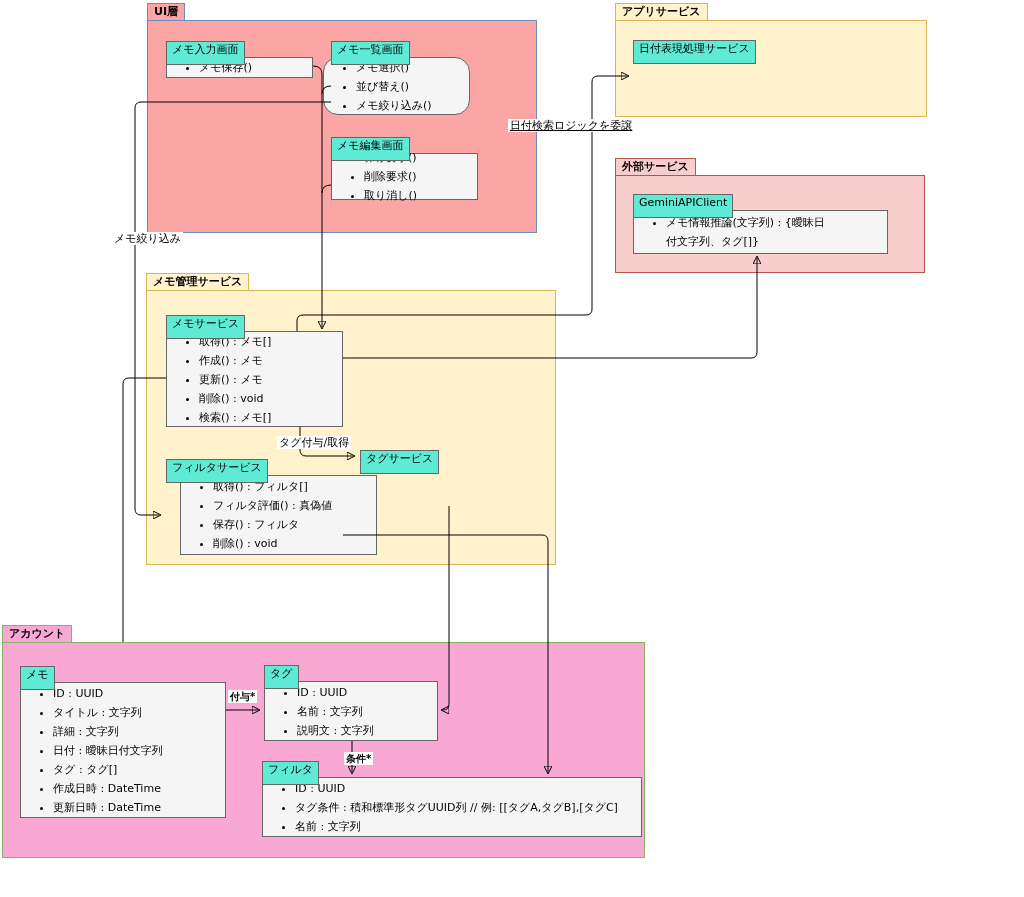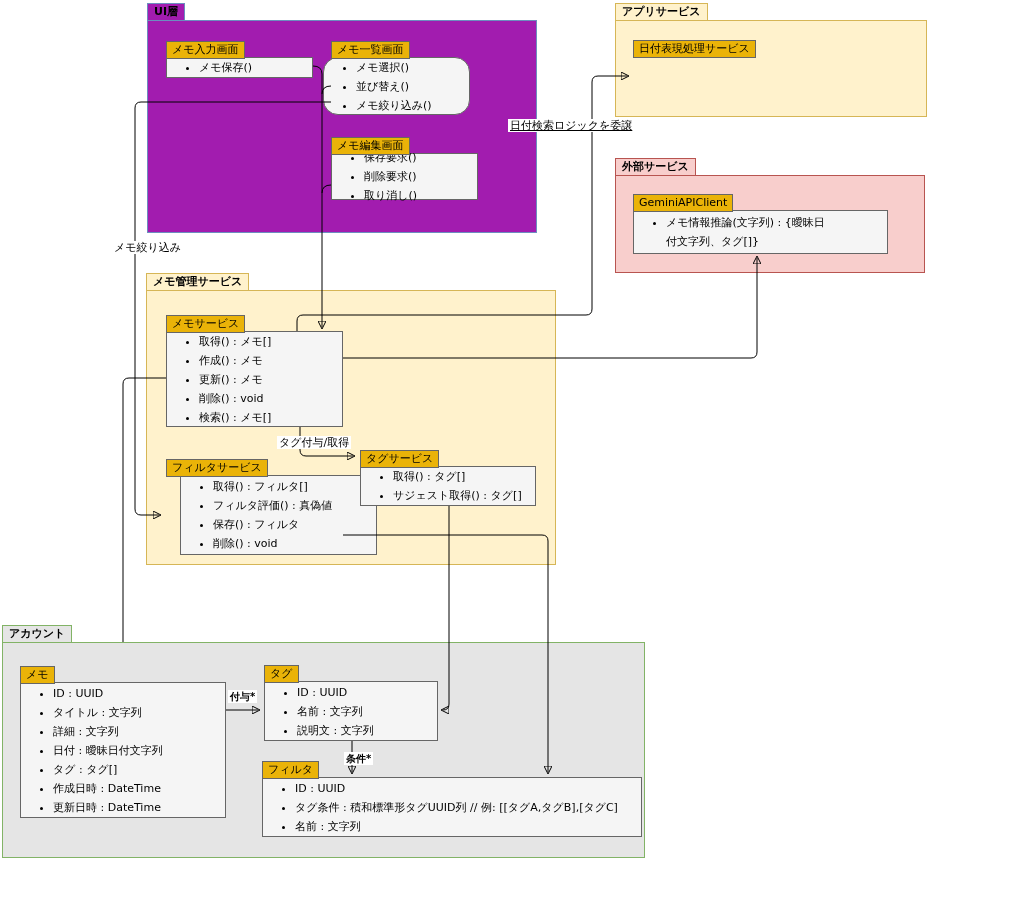--- a/index.html
+++ b/index.html
@@ -8,7 +8,7 @@
   .grp-body{position:absolute;box-sizing:border-box;border:1px solid;z-index:1;}
   .grp-tab{position:absolute;box-sizing:border-box;border:1px solid;height:18px;line-height:16px;
            padding:0 6px;font-weight:bold;white-space:nowrap;z-index:3;}
-  .ui{background:#a21caf;border-color:#6c8ebf;}
+  .ui{background:#fca5a5;border-color:#6c8ebf;}
   .yl{background:#fff2cc;border-color:#d6b656;}
   .rd{background:#f8cecc;border-color:#b85450;}
   .gn{background:#e5e5e5;border-color:#82b366;}

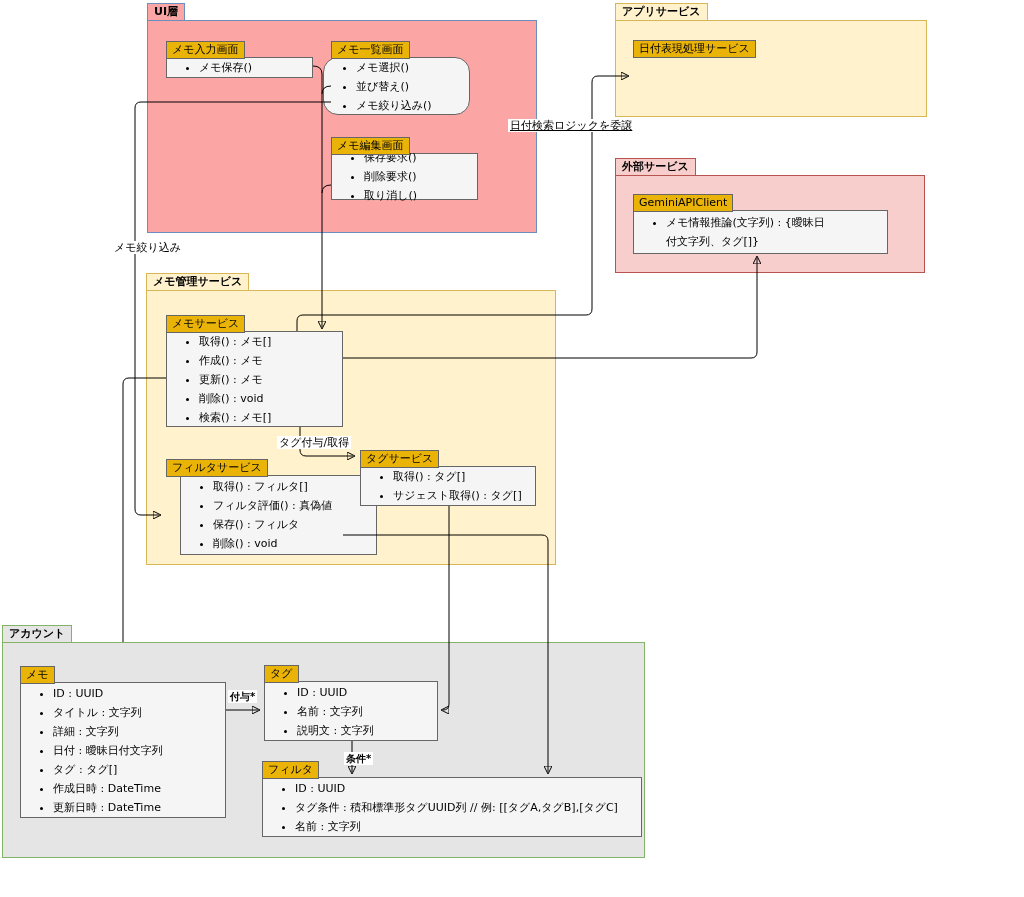--- a/index.html
+++ b/index.html
@@ -12,8 +12,8 @@
   .yl{background:#fff2cc;border-color:#d6b656;}
   .rd{background:#f8cecc;border-color:#b85450;}
   .gn{background:#e5e5e5;border-color:#82b366;}
-  .cls-tab{position:absolute;box-sizing:border-box;border:1px solid #666;background:#eab308;
-           height:18px;line-height:15px;padding:0 5px;white-space:nowrap;z-index:5;}
+  .cls-tab{position:absolute;box-sizing:border-box;border:1px solid #666;background:#5eead4;
+           height:24px;line-height:15px;padding:0 5px;white-space:nowrap;z-index:5;}
   .cls-body{position:absolute;box-sizing:border-box;border:1px solid #666;background:#f5f5f5;
             z-index:4;display:flex;align-items:center;}
   .cls-body ul{margin:0;padding-left:32px;list-style:disc;}

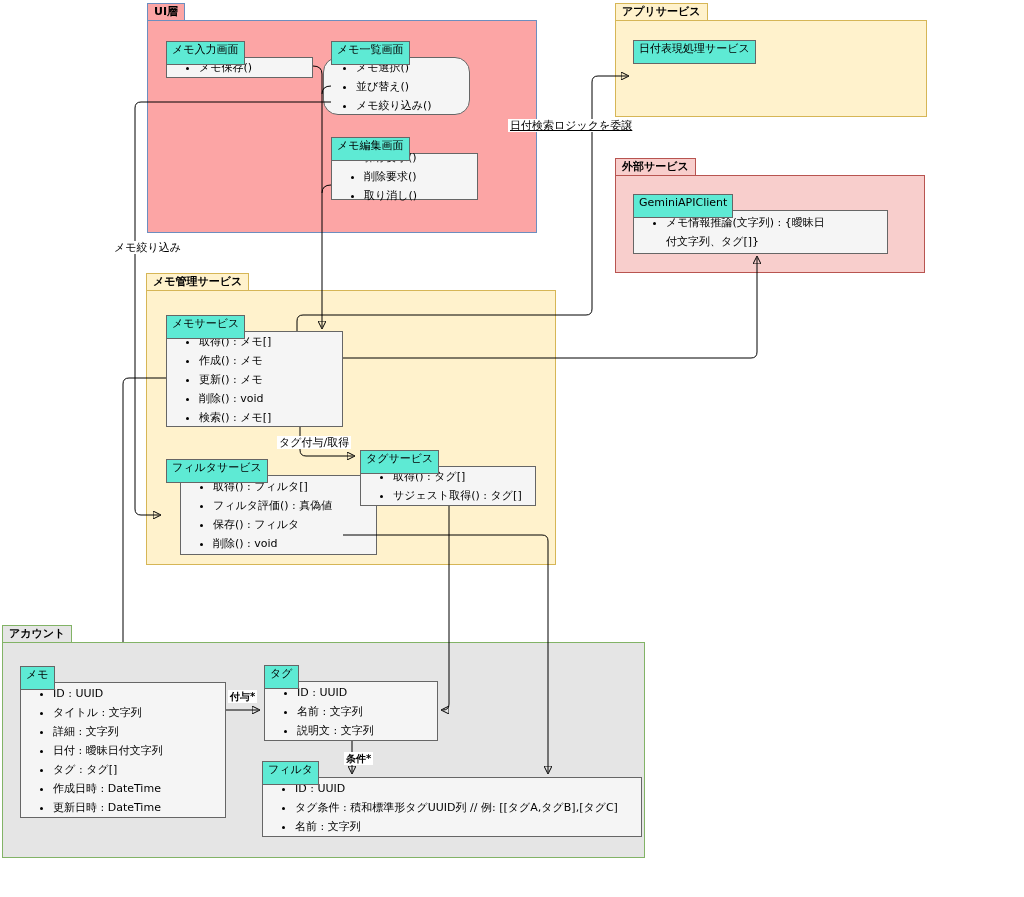--- a/index.html
+++ b/index.html
@@ -190,7 +190,7 @@
     <path d="M352,741 L352,772" marker-end="url(#ah)"></path>
   </svg>
 
-  <div class="elbl" style="left:112px;top:241px;">メモ絞り込み</div>
+  <div class="elbl" style="left:112px;top:232px;">メモ絞り込み</div>
   <div class="elbl" style="left:508px;top:119px;text-decoration:underline;">日付検索ロジックを委譲</div>
   <div class="elbl" style="left:277px;top:436px;">タグ付与/取得</div>
   <div class="elbl sm" style="left:228px;top:690px;">付与*</div>

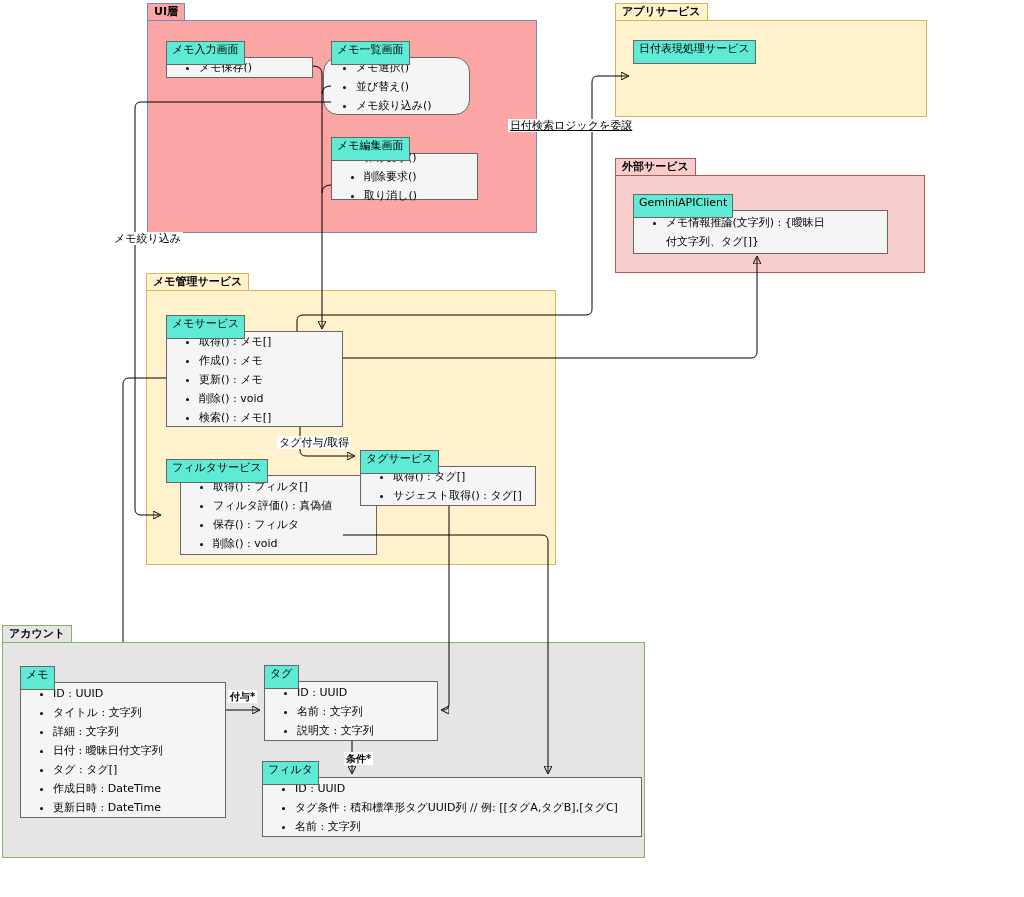--- a/index.html
+++ b/index.html
@@ -126,12 +126,6 @@
   <div class="cls-tab" style="left:360px;top:450px;">
     <span>タグサービス</span>
   </div>
-  <div class="cls-body" style="left:360px;top:466px;width:176px;height:40px;">
-    <ul>
-      <li>取得() : タグ[]</li>
-      <li>サジェスト取得() : タグ[]</li>
-    </ul>
-  </div>
 
   <div class="cls-tab" style="left:20px;top:666px;">
     <span>メモ</span>

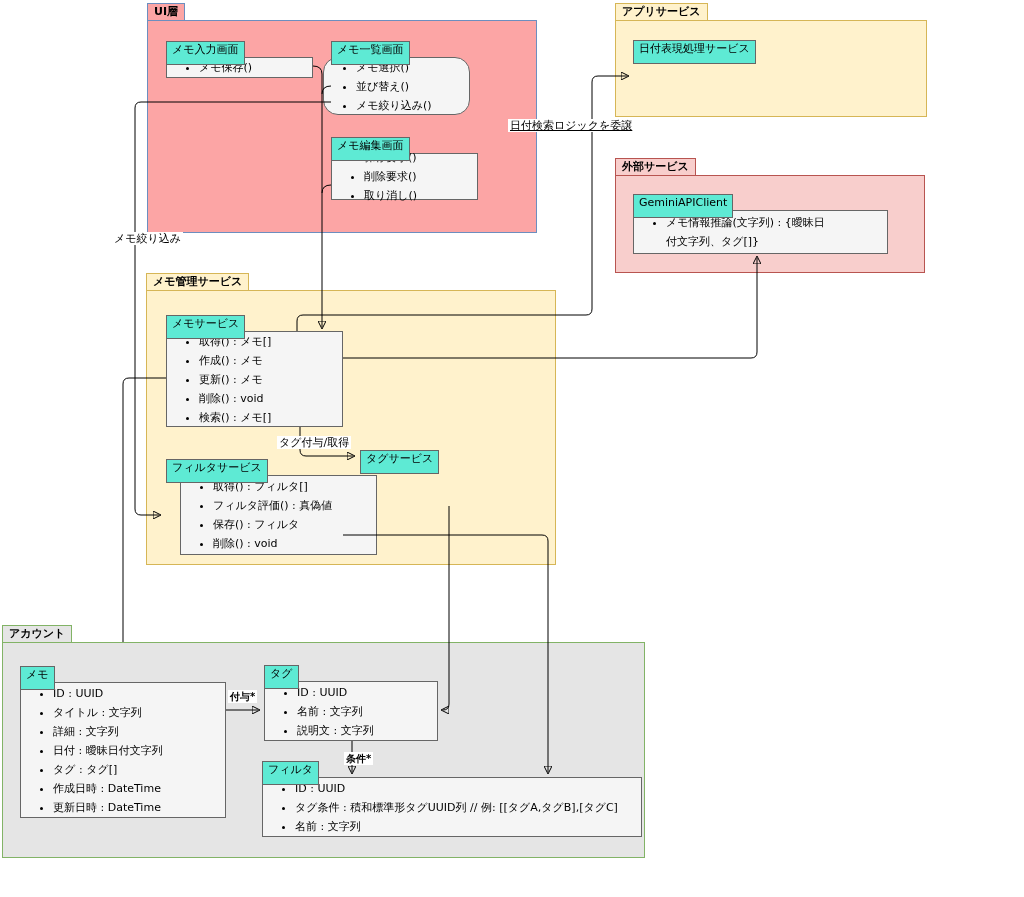--- a/index.html
+++ b/index.html
@@ -11,7 +11,7 @@
   .ui{background:#fca5a5;border-color:#6c8ebf;}
   .yl{background:#fff2cc;border-color:#d6b656;}
   .rd{background:#f8cecc;border-color:#b85450;}
-  .gn{background:#e5e5e5;border-color:#82b366;}
+  .gn{background:#f9a8d4;border-color:#82b366;}
   .cls-tab{position:absolute;box-sizing:border-box;border:1px solid #666;background:#5eead4;
            height:24px;line-height:15px;padding:0 5px;white-space:nowrap;z-index:5;}
   .cls-body{position:absolute;box-sizing:border-box;border:1px solid #666;background:#f5f5f5;

